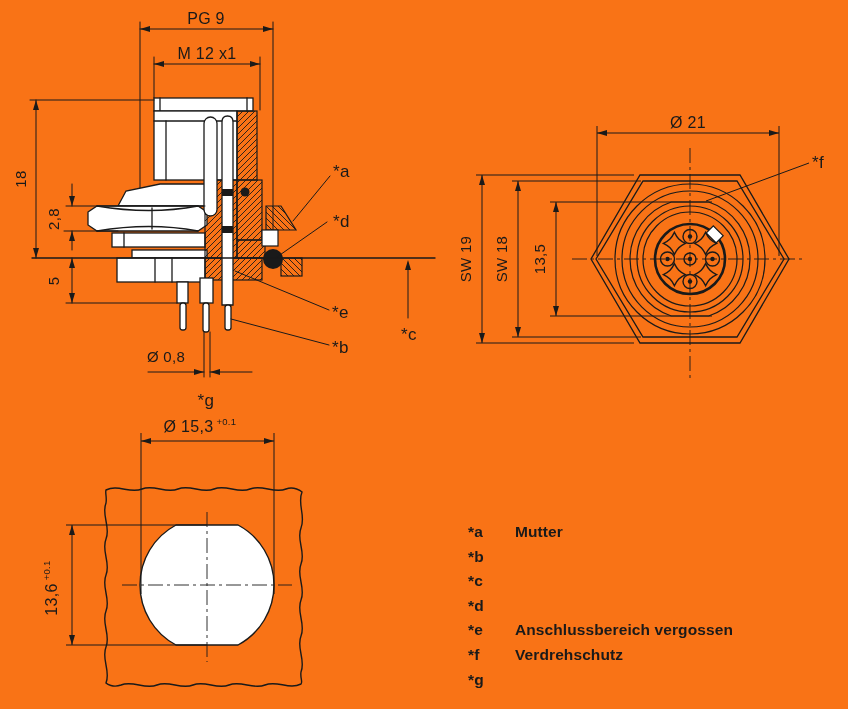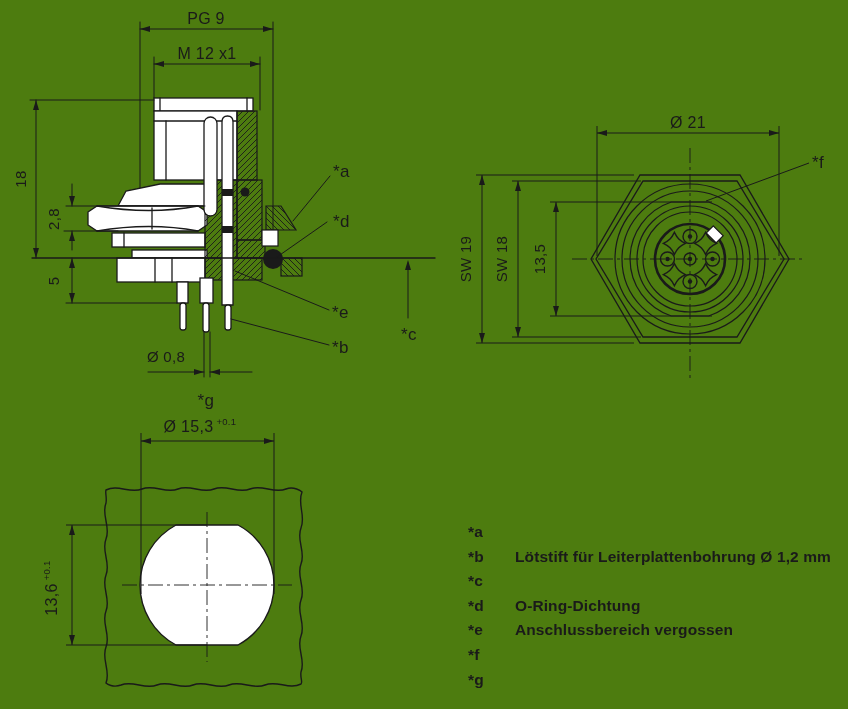--- a/index.html
+++ b/index.html
@@ -3,7 +3,7 @@
 <meta charset="utf-8">
 <style>
   html,body{margin:0;padding:0;background:#fff;}
-  .canvas{position:relative;width:848px;height:709px;background:#4d7c0f;overflow:hidden;
+  .canvas{position:relative;width:848px;height:709px;background:#f97316;overflow:hidden;
           font-family:"Liberation Sans",sans-serif;color:#1a1a1a;}
   svg text{font-family:"Liberation Sans","DejaVu Sans",sans-serif;fill:#1a1a1a;}
   .dim{font-size:15px;letter-spacing:.3px;}

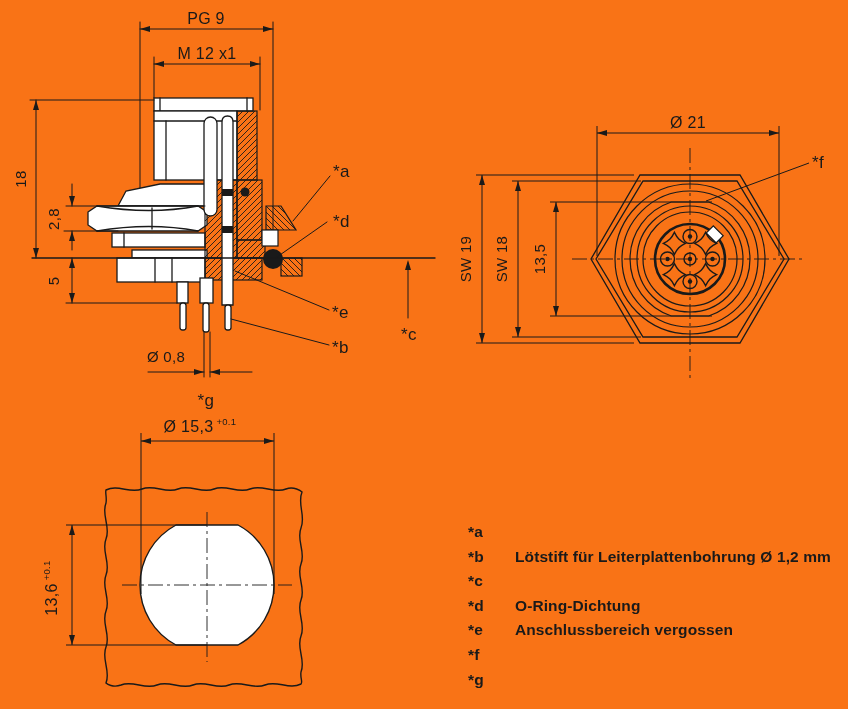--- a/index.html
+++ b/index.html
@@ -278,6 +278,7 @@
 <div class="legend">
   <div class="legend-row">
     <span class="legend-key">*a</span>
+    <span class="legend-text">Mutter</span>
   </div>
   <div class="legend-row">
     <span class="legend-key">*b</span>

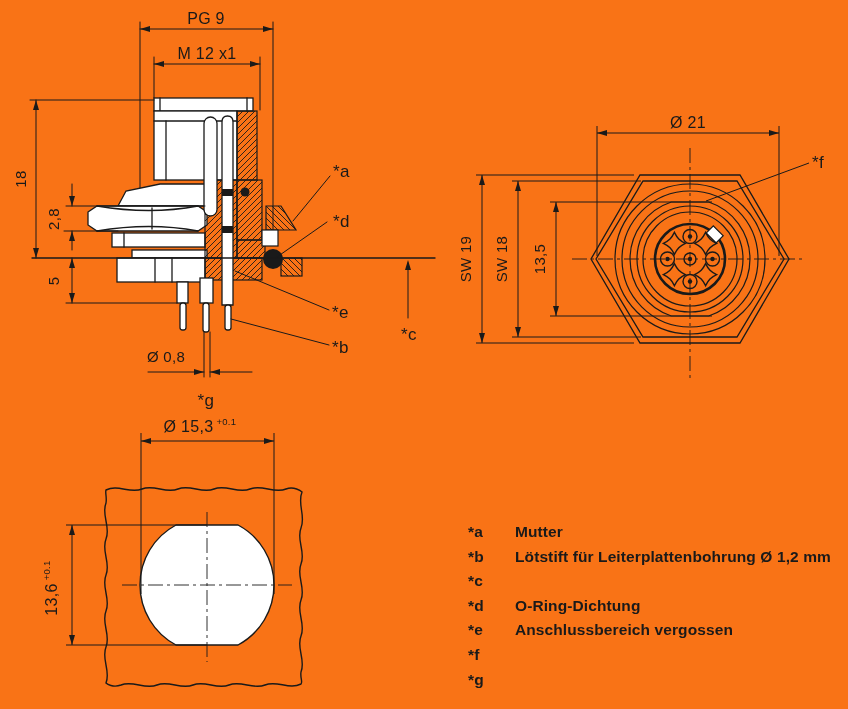--- a/index.html
+++ b/index.html
@@ -282,7 +282,6 @@
   </div>
   <div class="legend-row">
     <span class="legend-key">*b</span>
-    <span class="legend-text">Lötstift für Leiterplattenbohrung Ø 1,2 mm</span>
   </div>
   <div class="legend-row">
     <span class="legend-key">*c</span>

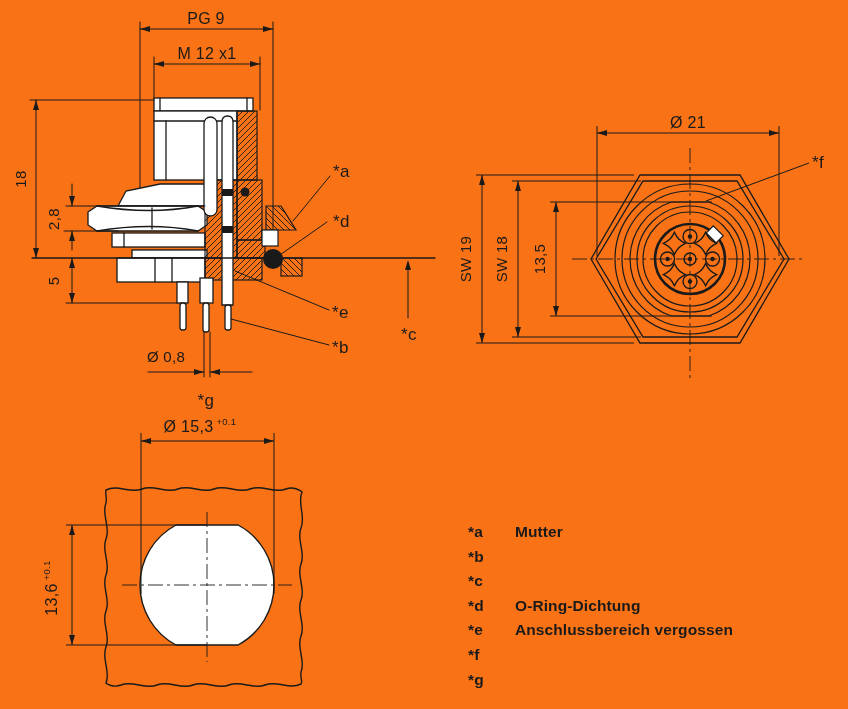--- a/index.html
+++ b/index.html
@@ -288,7 +288,6 @@
   </div>
   <div class="legend-row">
     <span class="legend-key">*d</span>
-    <span class="legend-text">O-Ring-Dichtung</span>
   </div>
   <div class="legend-row">
     <span class="legend-key">*e</span>

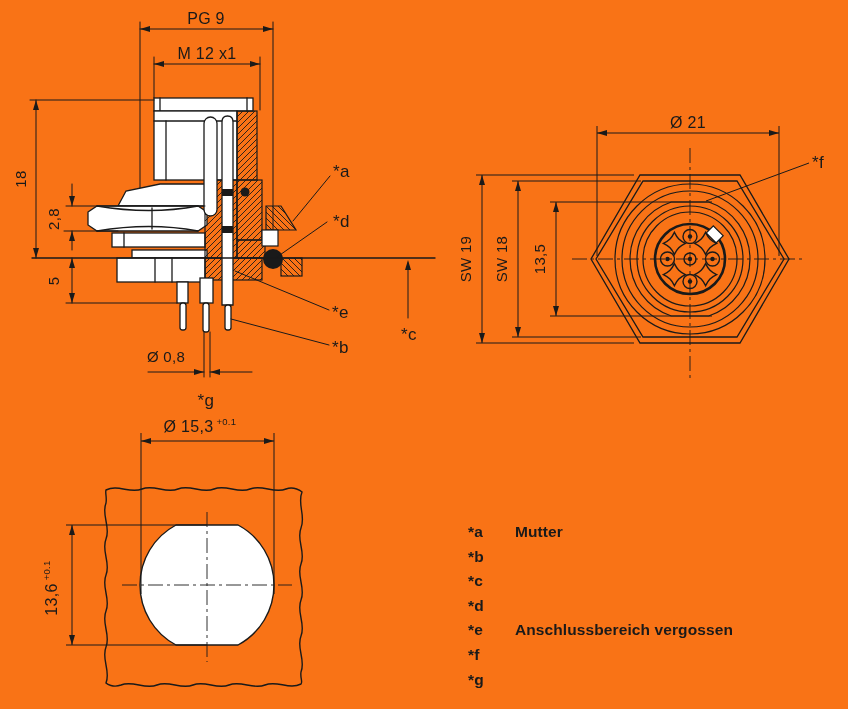--- a/index.html
+++ b/index.html
@@ -295,6 +295,7 @@
   </div>
   <div class="legend-row">
     <span class="legend-key">*f</span>
+    <span class="legend-text">Verdrehschutz</span>
   </div>
   <div class="legend-row">
     <span class="legend-key">*g</span>

